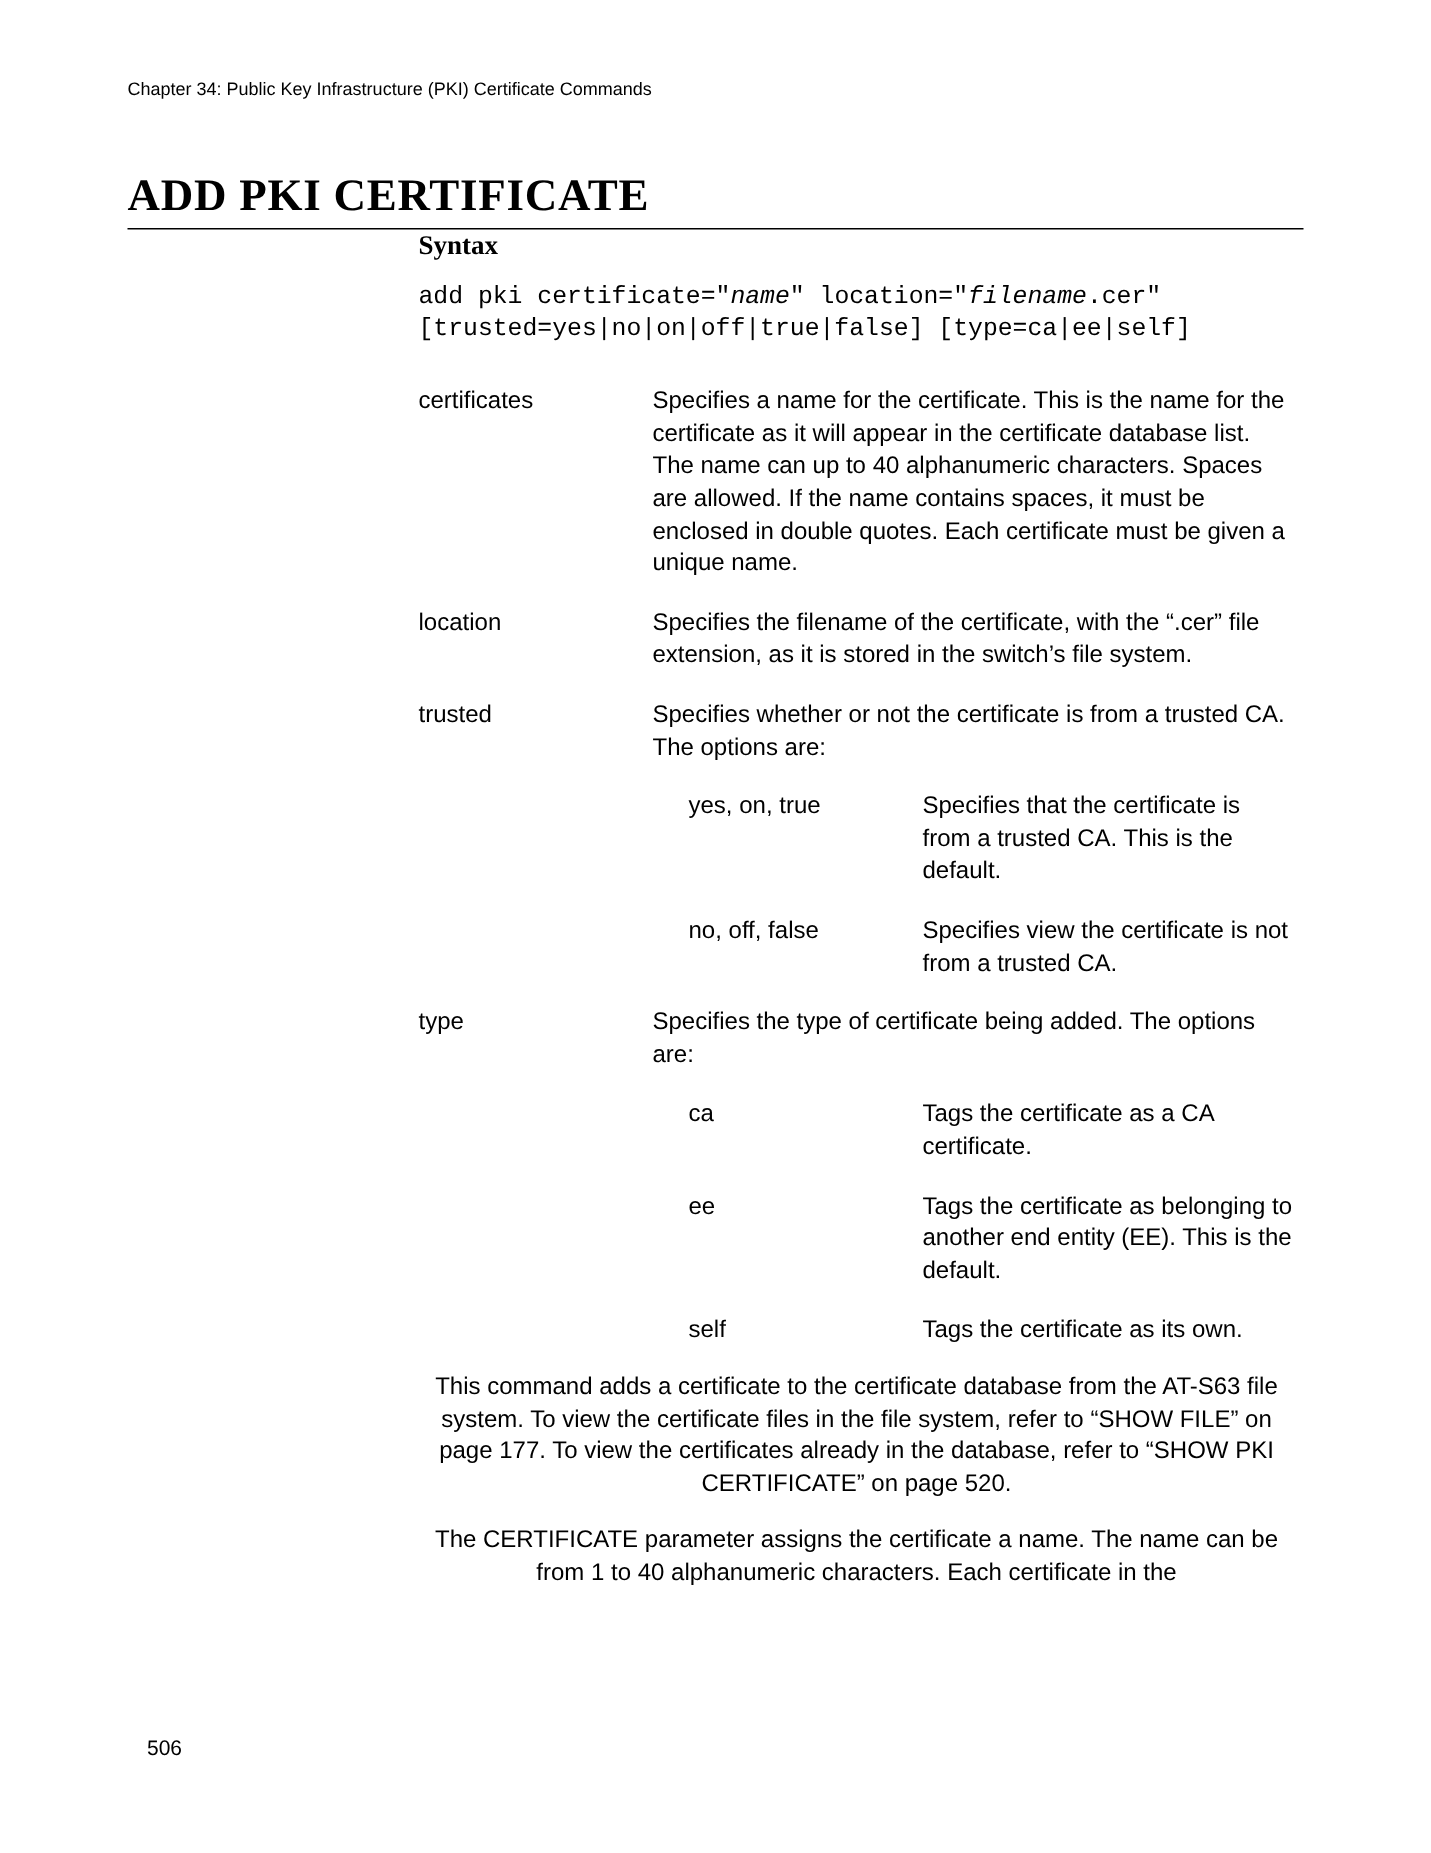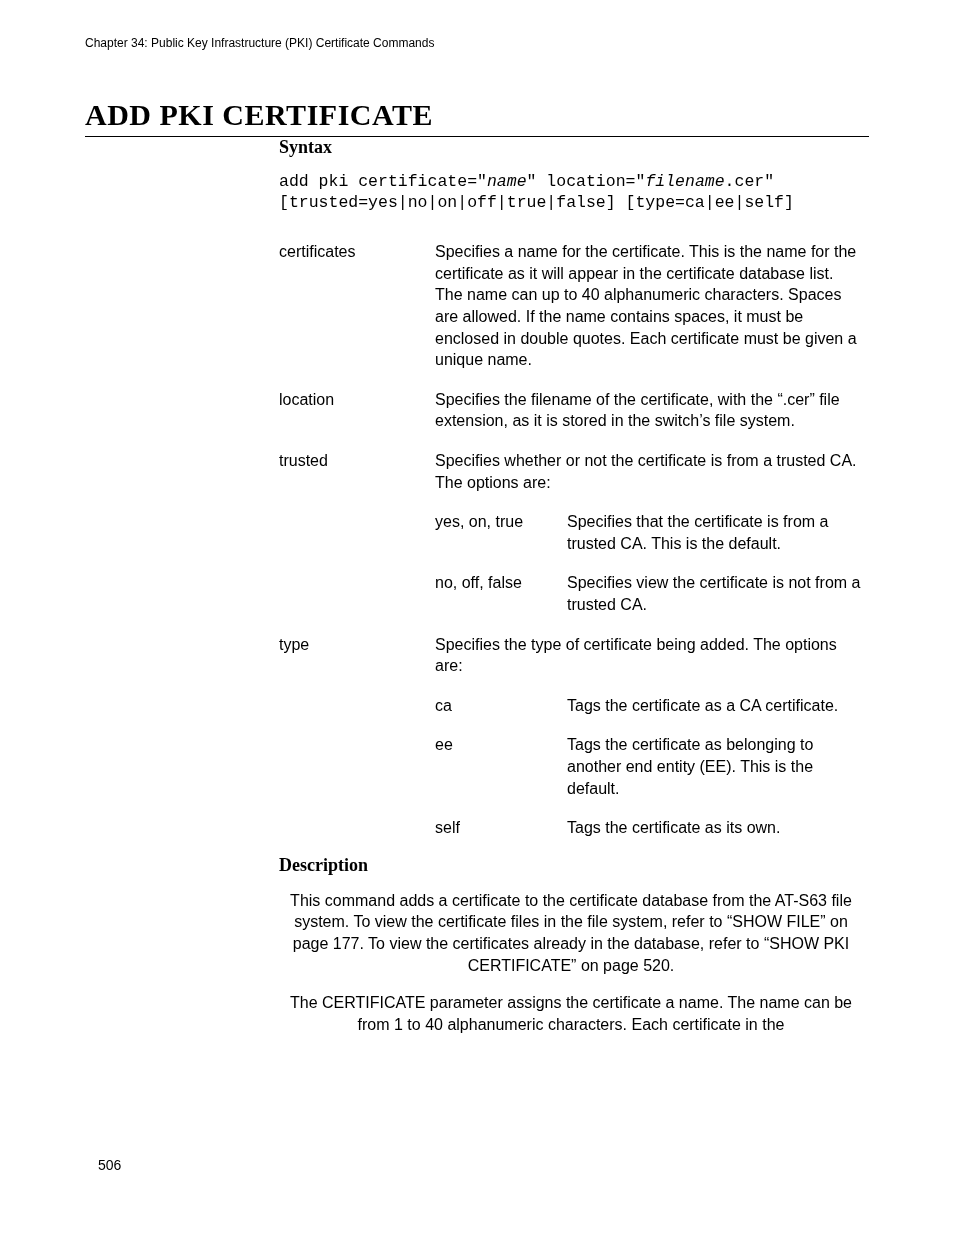--- a/index.html
+++ b/index.html
@@ -13,7 +13,7 @@
     position: relative;
   }
   .page {
-    padding: 36px 85px 0 85px;
+    padding: 52px 85px 0 85px;
   }
   .running-header {
     font-size: 12px;

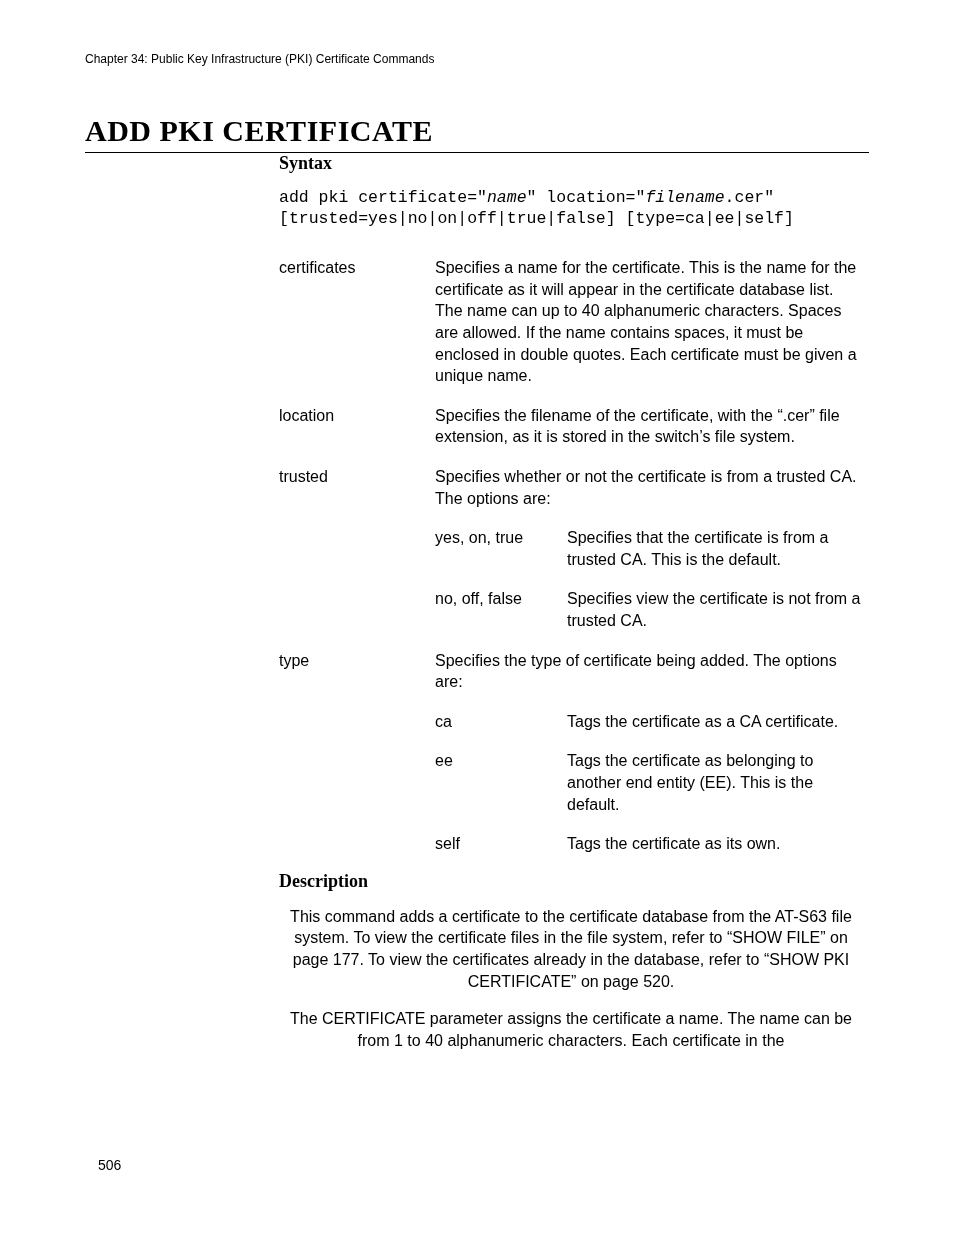--- a/index.html
+++ b/index.html
@@ -66,6 +66,7 @@
     margin-bottom: 18px;
     font-size: 16px;
     line-height: 1.35;
+    gap: 24px;
   }
   .sub-indent { width: 156px; flex-shrink: 0; }
   .sub-name { width: 132px; flex-shrink: 0; }

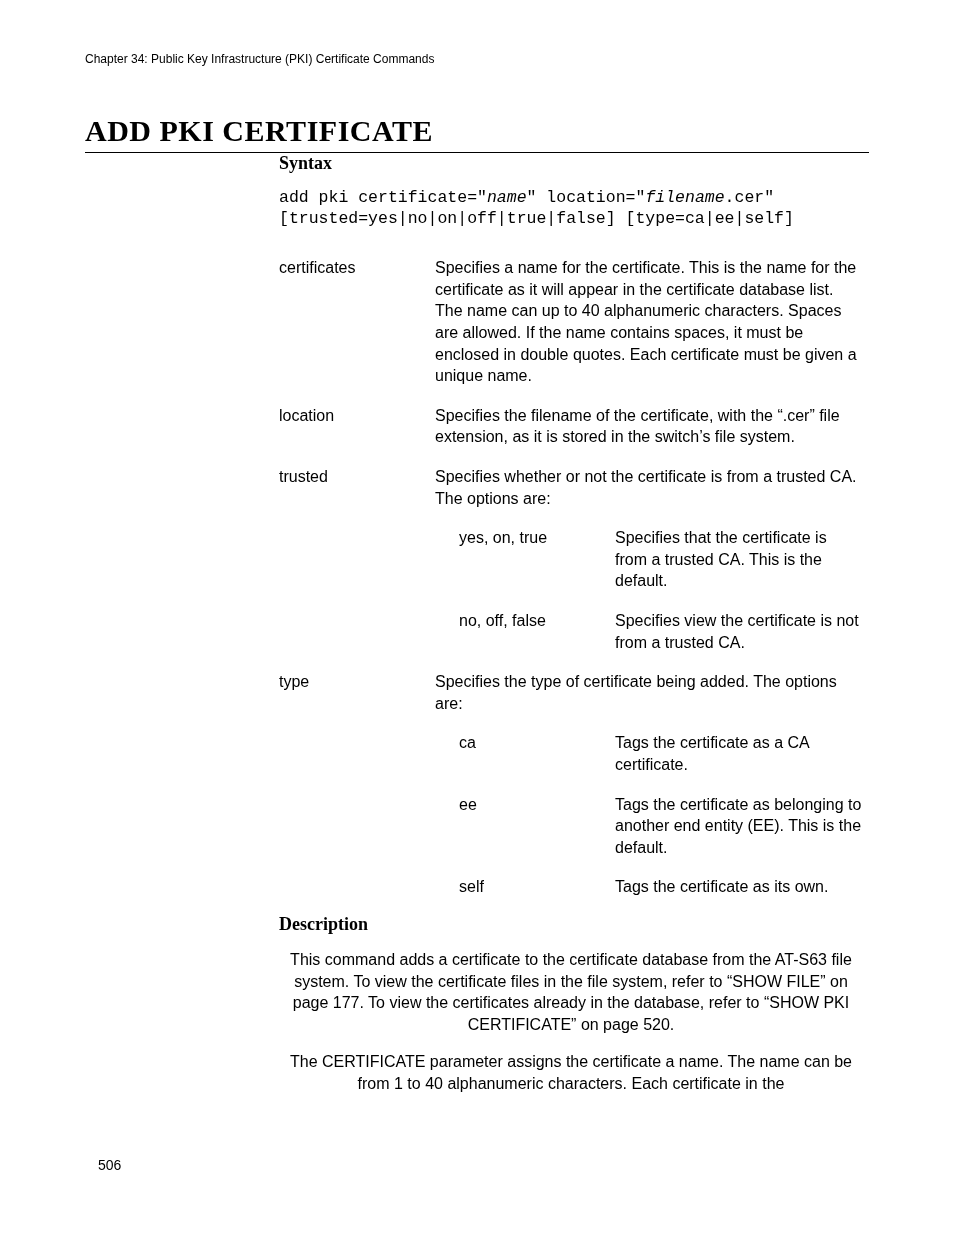--- a/index.html
+++ b/index.html
@@ -149,7 +149,6 @@
       <div class="sub-desc">Tags the certificate as its own.</div>
     </div>
 
-    <div class="section-heading">Description</div>
 
     <div class="desc-para">This command adds a certificate to the certificate database from the AT-S63 file system. To view the certificate files in the file system, refer to “SHOW FILE” on page 177. To view the certificates already in the database, refer to “SHOW PKI CERTIFICATE” on page 520.</div>
     <div class="desc-para">The CERTIFICATE parameter assigns the certificate a name. The name can be from 1 to 40 alphanumeric characters. Each certificate in the</div>

